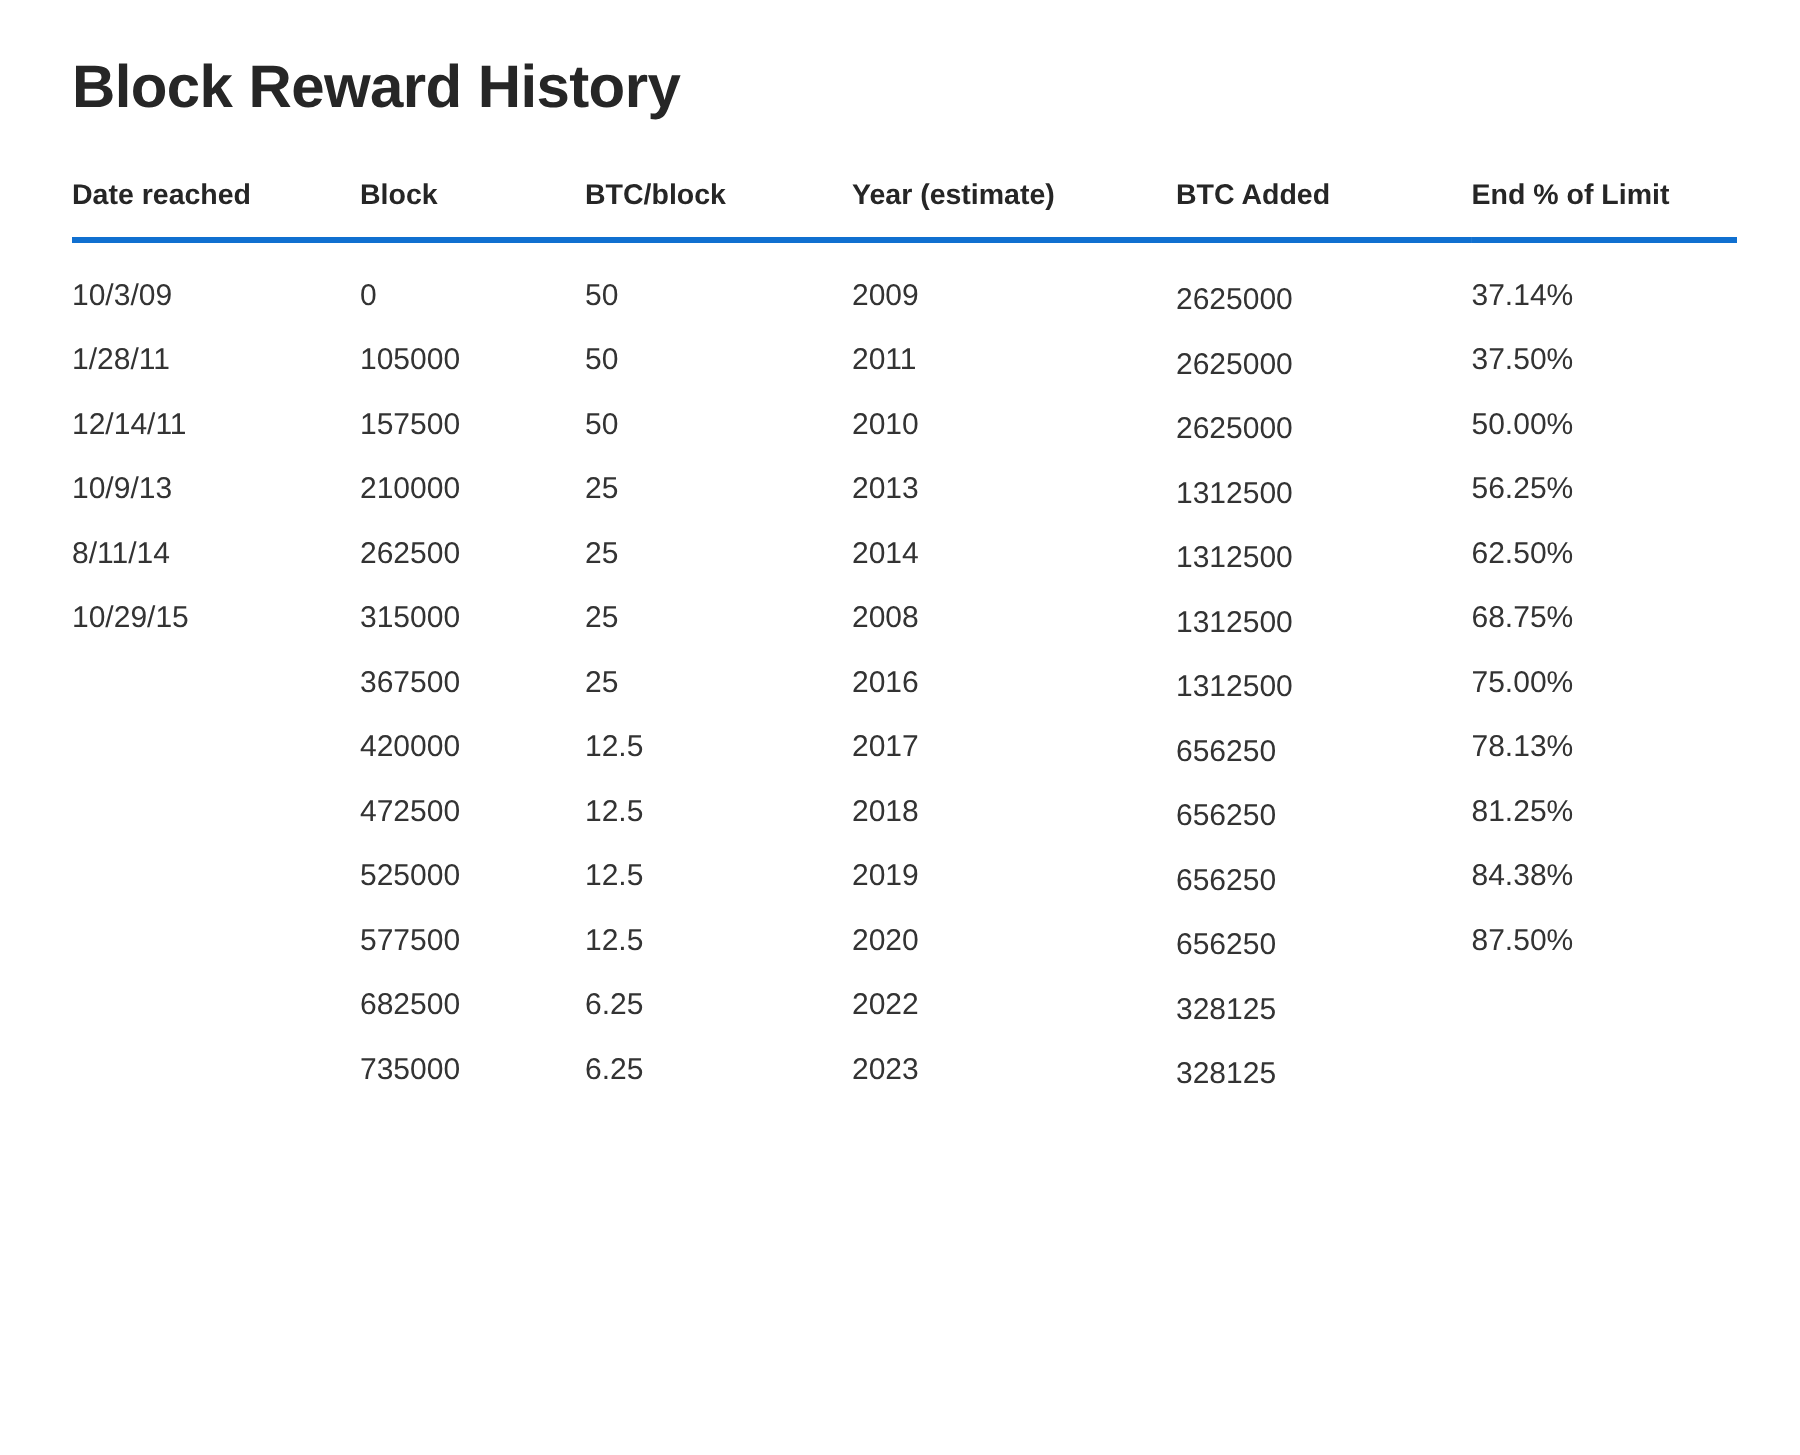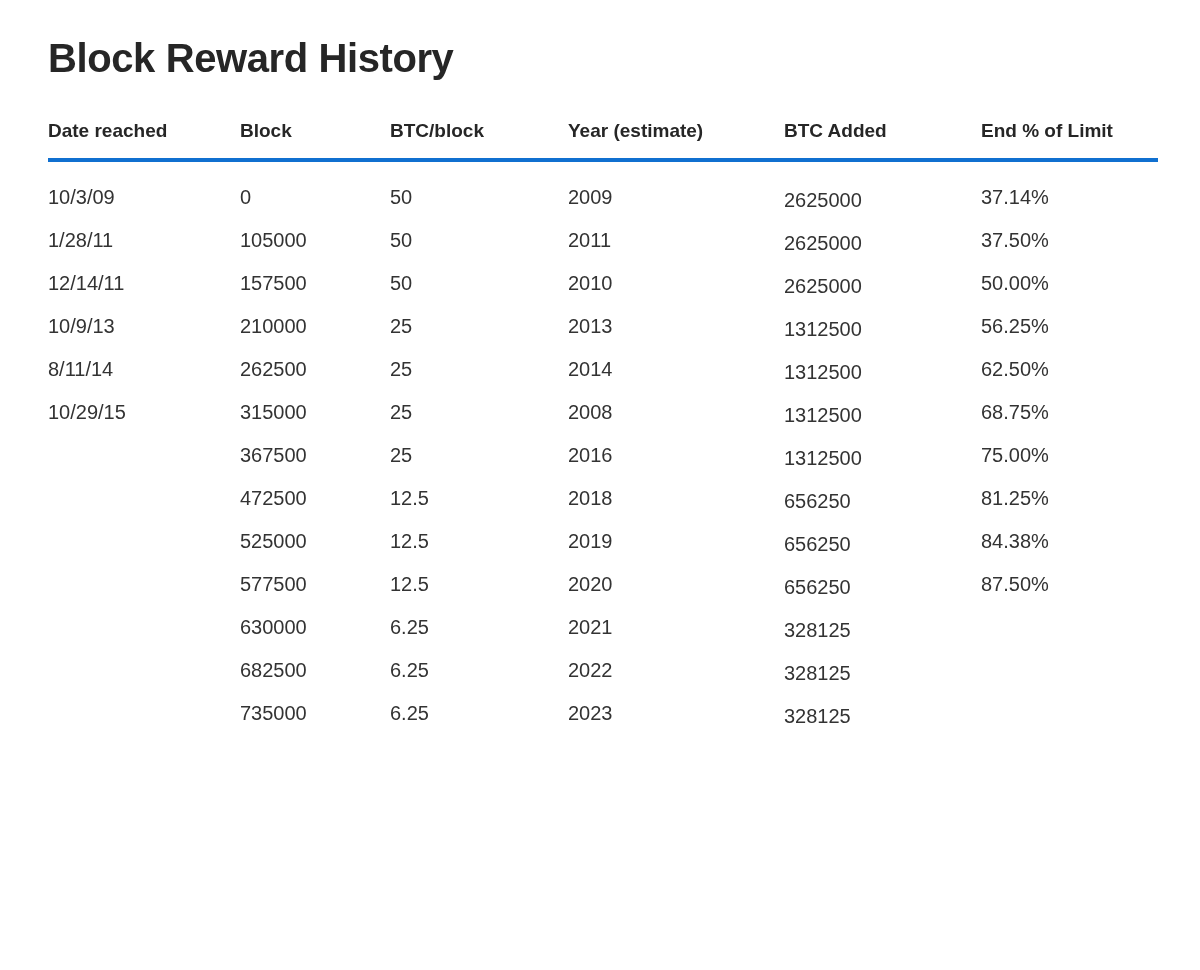--- a/index.html
+++ b/index.html
@@ -170,6 +170,14 @@
           </tr>
           <tr>
             <td class="cell-date"></td>
+            <td class="cell-block">420000</td>
+            <td class="cell-btc-per-block">12.5</td>
+            <td class="cell-year">2017</td>
+            <td class="cell-added">656250</td>
+            <td class="cell-end-pct">78.13%</td>
+          </tr>
+          <tr>
+            <td class="cell-date"></td>
             <td class="cell-block">472500</td>
             <td class="cell-btc-per-block">12.5</td>
             <td class="cell-year">2018</td>

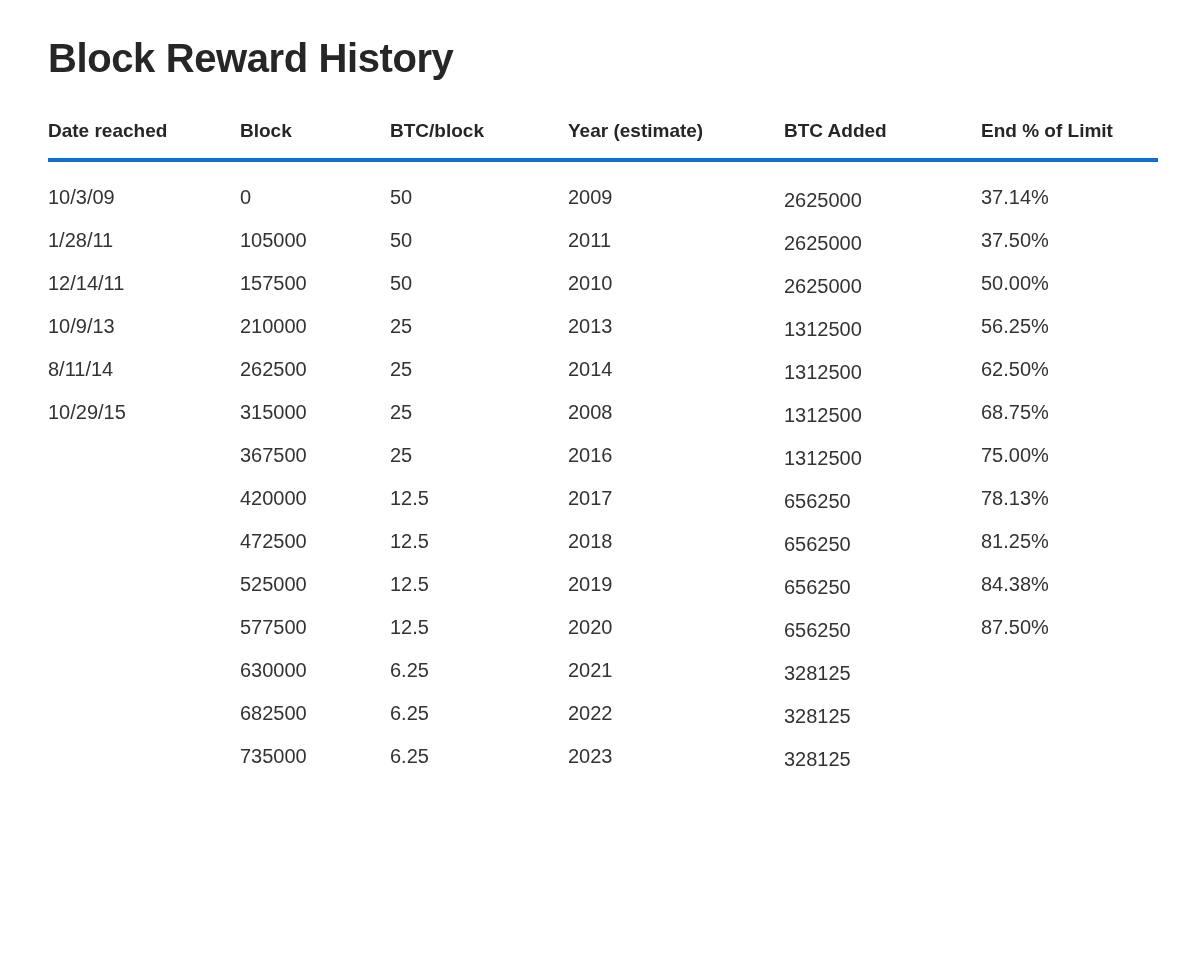--- a/index.html
+++ b/index.html
@@ -202,14 +202,6 @@
           </tr>
           <tr>
             <td class="cell-date"></td>
-            <td class="cell-block">630000</td>
-            <td class="cell-btc-per-block">6.25</td>
-            <td class="cell-year">2021</td>
-            <td class="cell-added">328125</td>
-            <td class="cell-end-pct"></td>
-          </tr>
-          <tr>
-            <td class="cell-date"></td>
             <td class="cell-block">682500</td>
             <td class="cell-btc-per-block">6.25</td>
             <td class="cell-year">2022</td>

